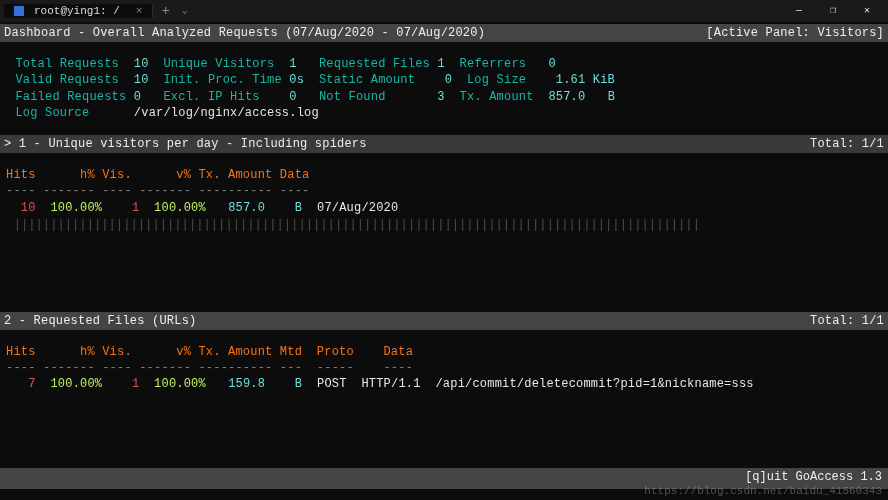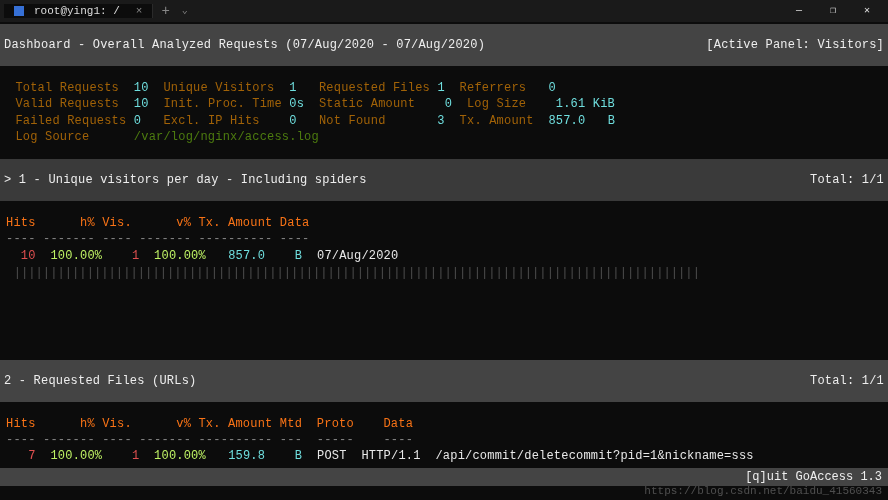--- a/index.html
+++ b/index.html
@@ -62,7 +62,7 @@
 .hdr-row {
   background: #444444;
   color: #eeeeee;
-  padding: 13px 4px;
+  padding: 1px 4px;
   margin: 0 -6px;
   display: flex;
 }

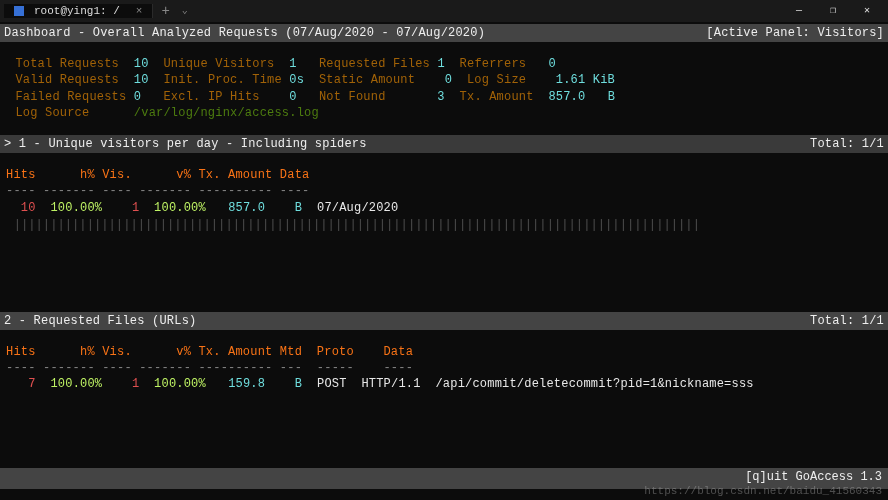--- a/index.html
+++ b/index.html
@@ -68,7 +68,7 @@
 }
 .hdr-row.sel { background: #3a3a3a; }
 .hdr-right { margin-left: auto; }
-.lbl { color: #a16207; }
+.lbl { color: #14b8a6; }
 .cy { color: #6fdede; }
 .gr { color: #bef264; }
 .ye { color: #4d7c0f; }

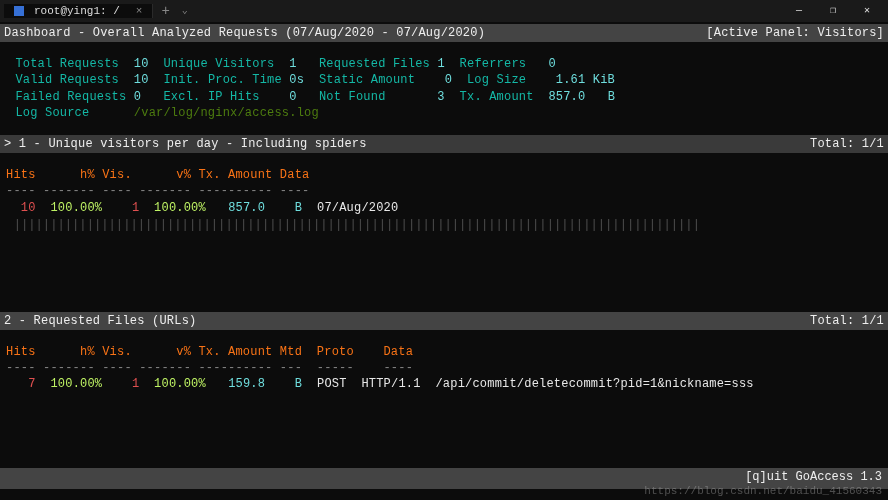--- a/index.html
+++ b/index.html
@@ -71,7 +71,7 @@
 .lbl { color: #14b8a6; }
 .cy { color: #6fdede; }
 .gr { color: #bef264; }
-.ye { color: #4d7c0f; }
+.ye { color: #e5e5e5; }
 .rd { color: #e05050; }
 .wh { color: #e8e8e8; }
 .dim { color: #888; }

